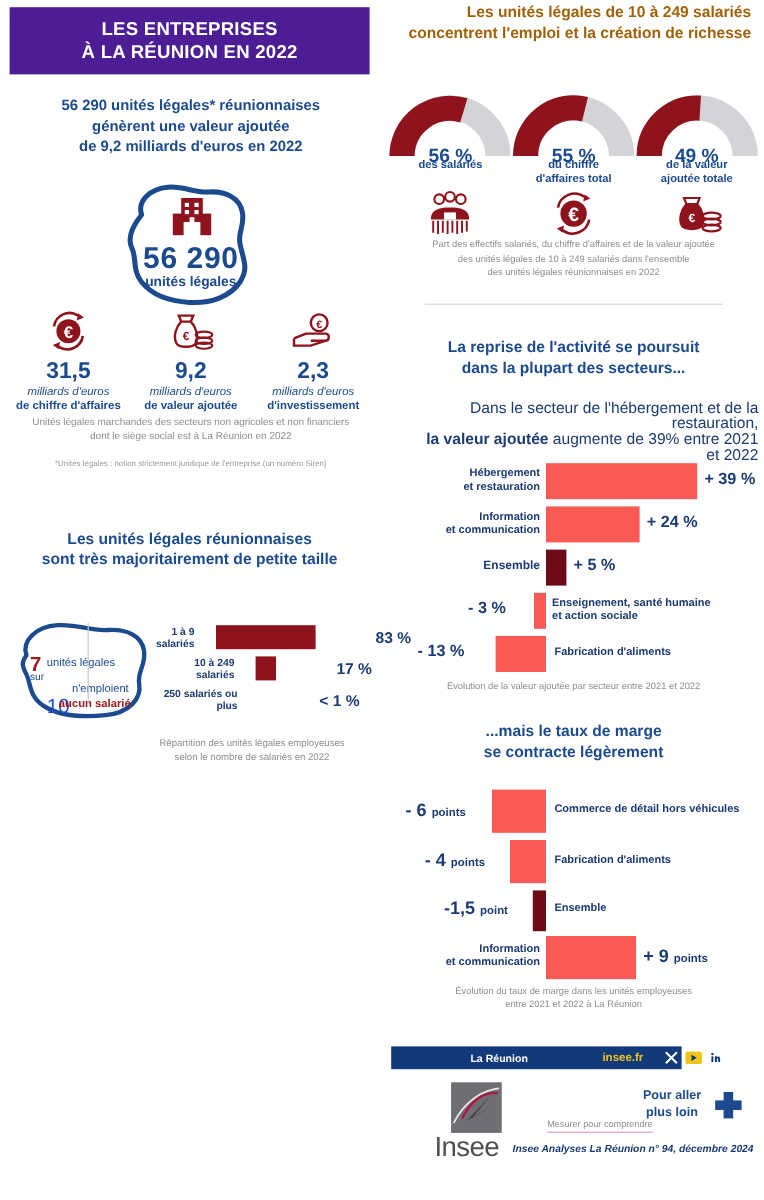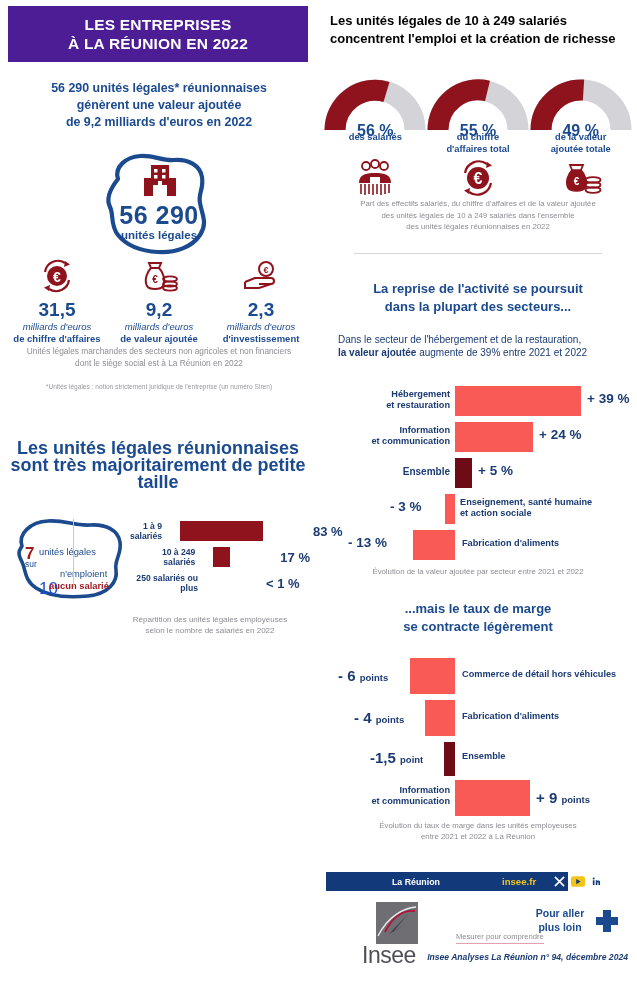--- a/index.html
+++ b/index.html
@@ -64,8 +64,8 @@
          font-size:8px;line-height:11px;color:#8d8d93;}
 
   
-  .h2r{position:absolute;left:12px;top:12px;width:296px;text-align:left;
-       font-size:13px;font-weight:bold;line-height:18px;color:#000000;}
+  .h2r{position:absolute;left:12px;top:1px;width:296px;text-align:right;
+       font-size:13px;font-weight:bold;line-height:18px;color:#a16207;}
 
   .gauges{position:absolute;left:6px;top:78px;width:308px;display:flex;}
   .gauge{flex:1;position:relative;text-align:center;}

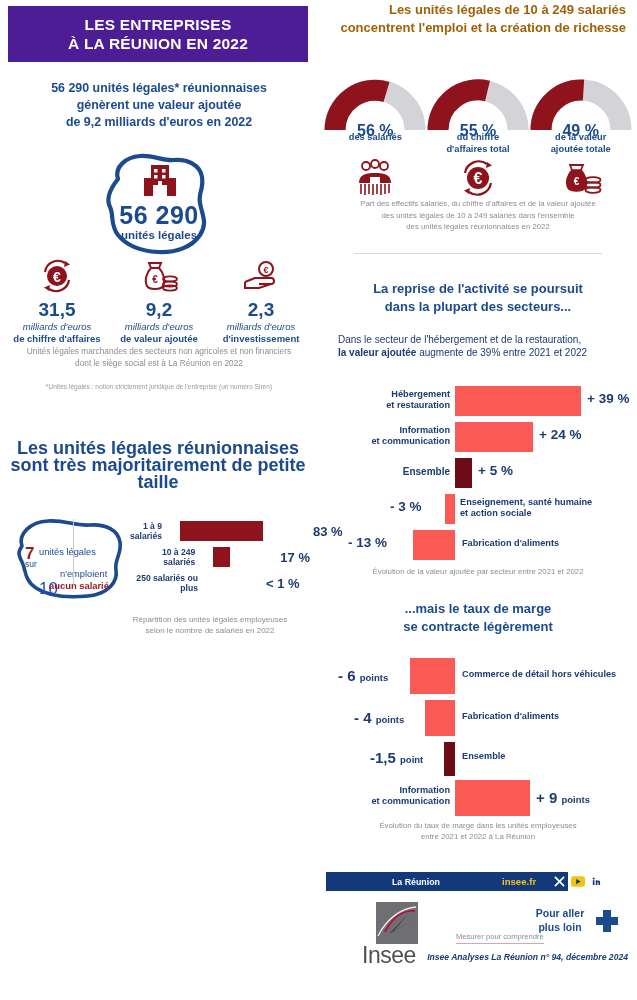--- a/index.html
+++ b/index.html
@@ -83,8 +83,8 @@
 
   .h3r{position:absolute;left:12px;top:280px;width:296px;text-align:center;
        font-size:13px;font-weight:bold;line-height:18px;color:#1b4a8f;}
-  .sub3{position:absolute;left:20px;top:333px;width:284px;text-align:left;
-        font-size:10px;line-height:13px;color:#1b3b73;}
+  .sub3{position:absolute;left:30px;top:333px;width:284px;text-align:right;
+        font-size:13px;line-height:13px;color:#1b3b73;}
   .sub3 b{font-weight:bold;}
 
   

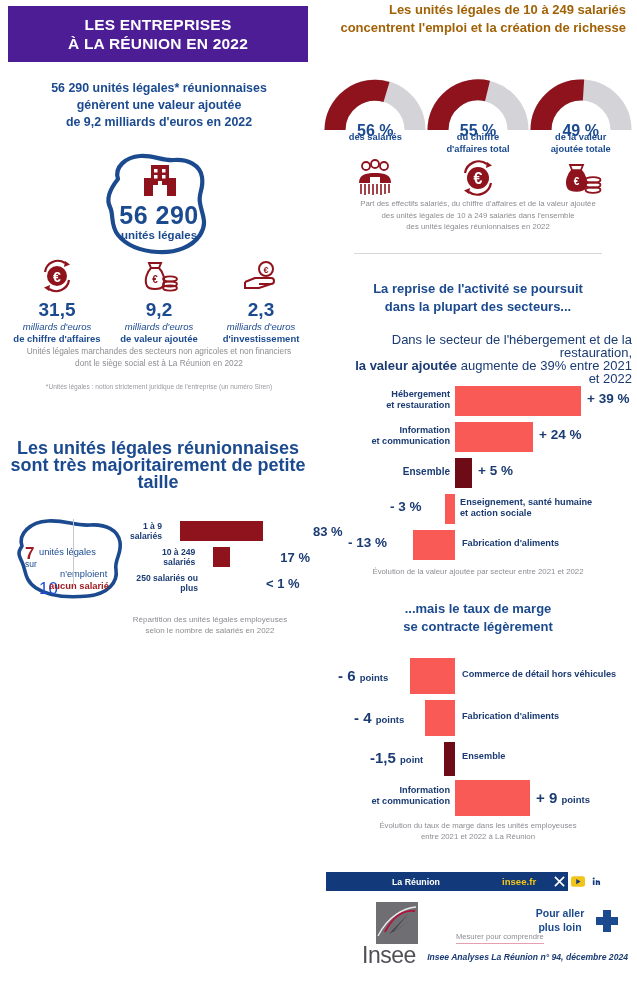--- a/index.html
+++ b/index.html
@@ -40,7 +40,7 @@
 
   
   .h2l{position:absolute;left:8px;top:440px;width:300px;text-align:center;
-       font-size:18px;font-weight:bold;line-height:17px;color:#1b4a8f;}
+       font-size:13px;font-weight:bold;line-height:17px;color:#1b4a8f;}
 
   
   .island2{position:absolute;left:8px;top:512px;width:125px;height:95px;}

